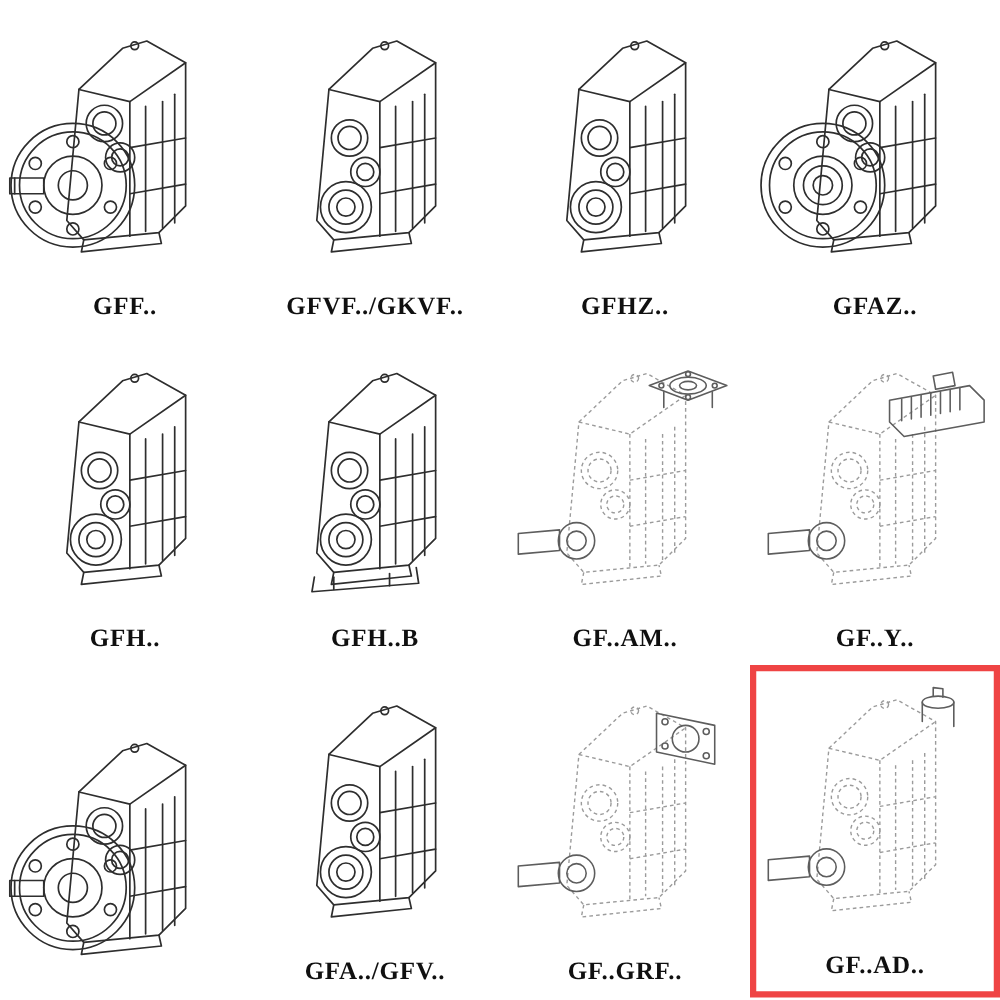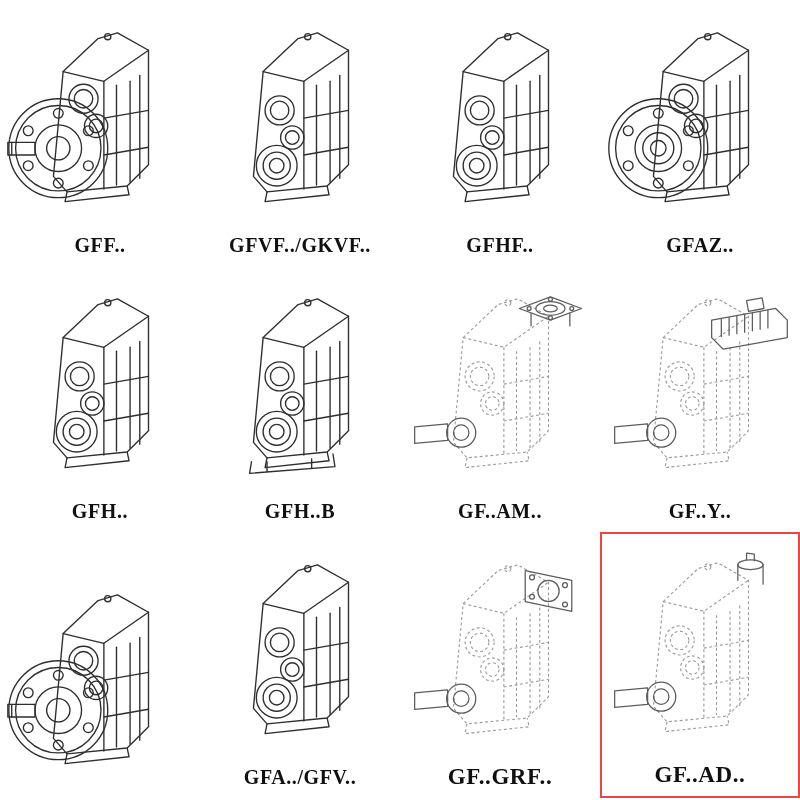--- a/index.html
+++ b/index.html
@@ -144,7 +144,7 @@
       <use href="#p-bores" class="s"></use>
       <use href="#p-boss" class="s"></use>
     </svg>
-    <figcaption>GFHF..</figcaption>
+    <figcaption>GFHZ..</figcaption>
   </div></figure>
 
   <figure><div class="cell">

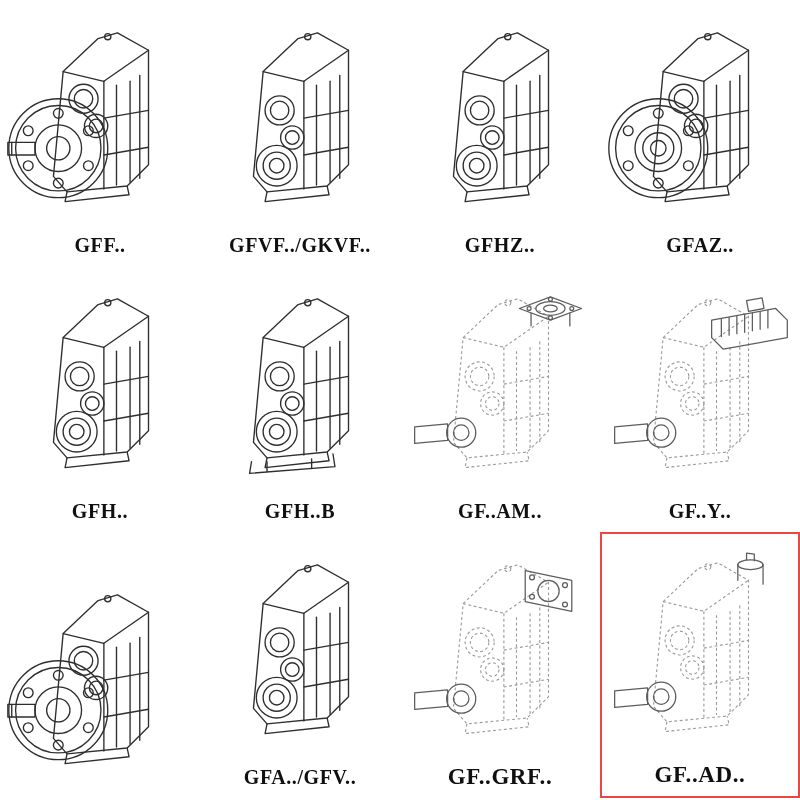--- a/index.html
+++ b/index.html
@@ -21,7 +21,7 @@
     font-weight:700;font-size:20px;color:#101010;letter-spacing:.6px;
     height:30px;line-height:30px;text-align:center;white-space:nowrap;
   }
-  .big figcaption{font-size:23px;}
+  .big figcaption{font-size:20px;}
   
   .s{stroke:#2e2e2e;fill:none;stroke-width:1.4;stroke-linejoin:round;stroke-linecap:round;}
   .d{stroke:#9b9b9b;fill:none;stroke-width:1.15;stroke-dasharray:3 2.6;stroke-linejoin:round;}

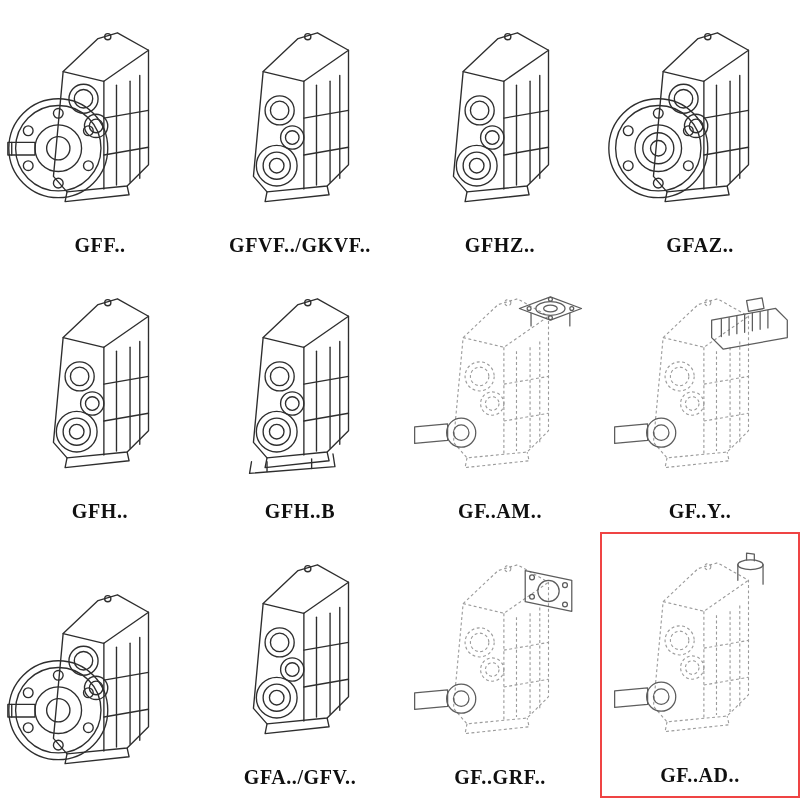--- a/index.html
+++ b/index.html
@@ -14,7 +14,7 @@
     display:flex;flex-direction:column;align-items:center;justify-content:flex-end;
     padding-bottom:6px;box-sizing:border-box;overflow:hidden;
   }
-  .cell.boxed{border:2px solid #ef4444;}
+  .cell.boxed{border:5px solid #ef4444;}
   svg.draw{width:194px;height:214px;flex:0 0 auto;}
   figure{margin:0;display:contents;}
   figcaption{

